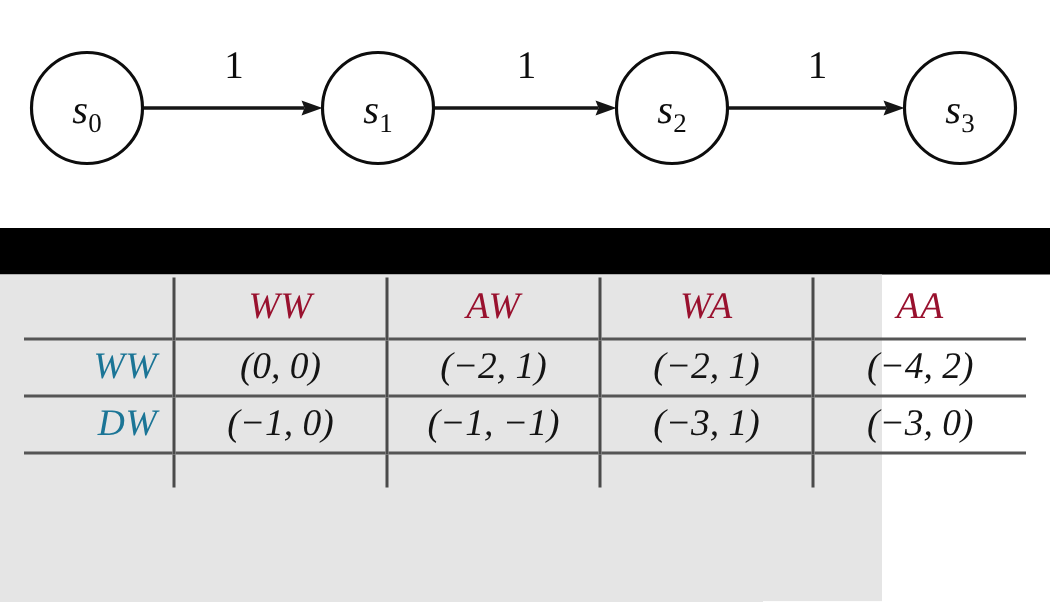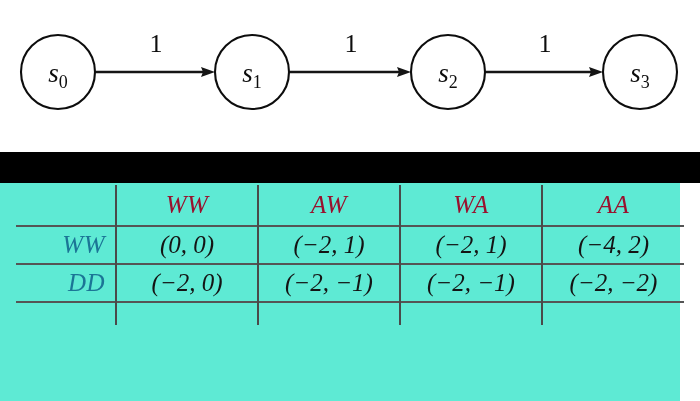--- a/index.html
+++ b/index.html
@@ -76,9 +76,9 @@
     position: absolute;
     left: 0;
     top: 183px;
-    width: 680px;
+    width: 588px;
     height: 218px;
-    background: #5eead4;
+    background: #e5e5e5;
   }
   table.payoff {
     position: absolute;

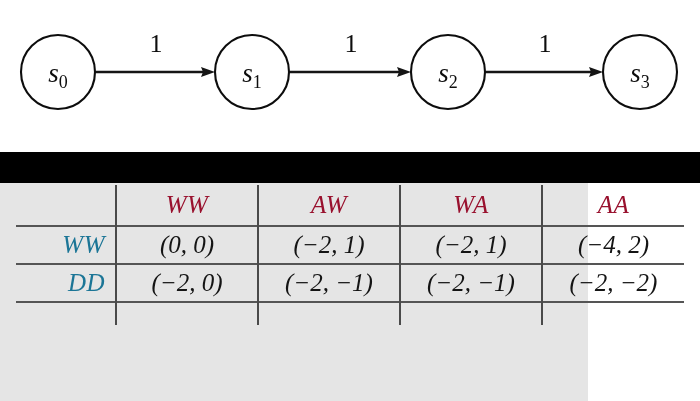--- a/index.html
+++ b/index.html
@@ -219,6 +219,13 @@
           <td>(−4, 2)</td>
         </tr>
         <tr class="body-row">
+          <td class="rowlabel">DW</td>
+          <td>(−1, 0)</td>
+          <td>(−1, −1)</td>
+          <td>(−3, 1)</td>
+          <td>(−3, 0)</td>
+        </tr>
+        <tr class="body-row">
           <td class="rowlabel">DD</td>
           <td>(−2, 0)</td>
           <td>(−2, −1)</td>

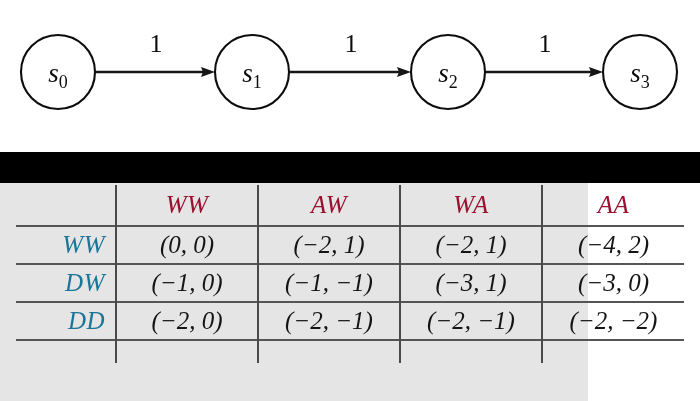--- a/index.html
+++ b/index.html
@@ -225,13 +225,6 @@
           <td>(−3, 1)</td>
           <td>(−3, 0)</td>
         </tr>
-        <tr class="body-row">
-          <td class="rowlabel">DD</td>
-          <td>(−2, 0)</td>
-          <td>(−2, −1)</td>
-          <td>(−2, −1)</td>
-          <td>(−2, −2)</td>
-        </tr>
         <tr class="stub-row">
           <td class="rowlabel"></td>
           <td></td>

